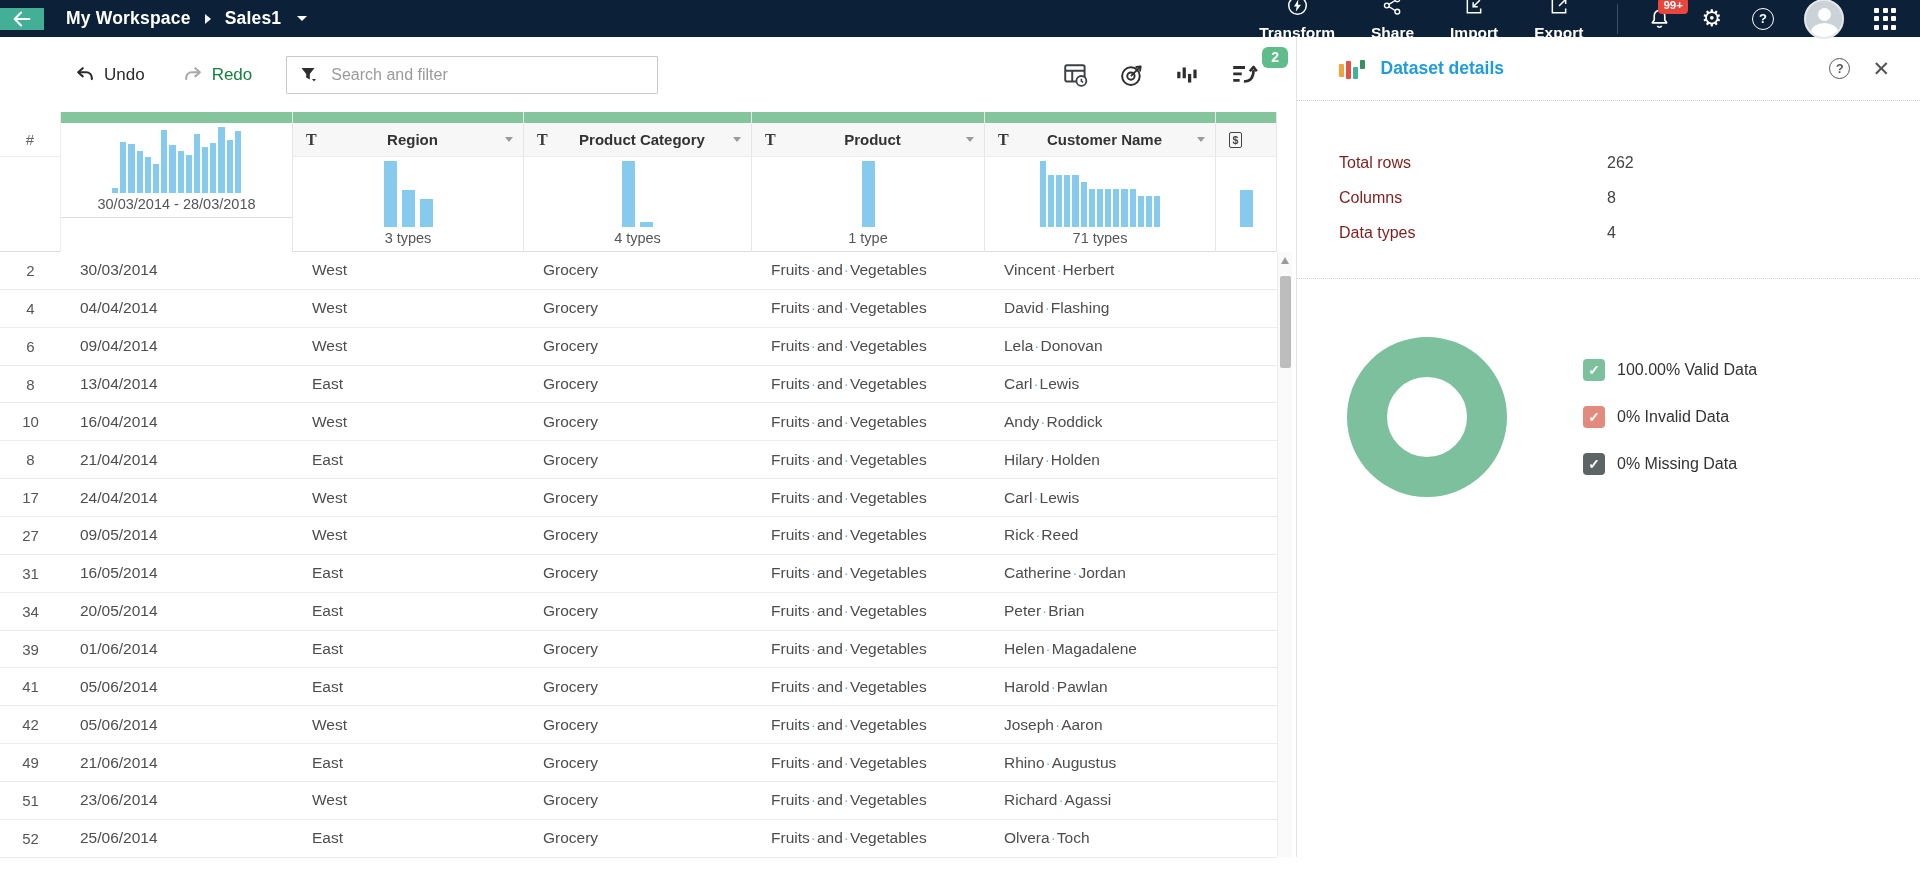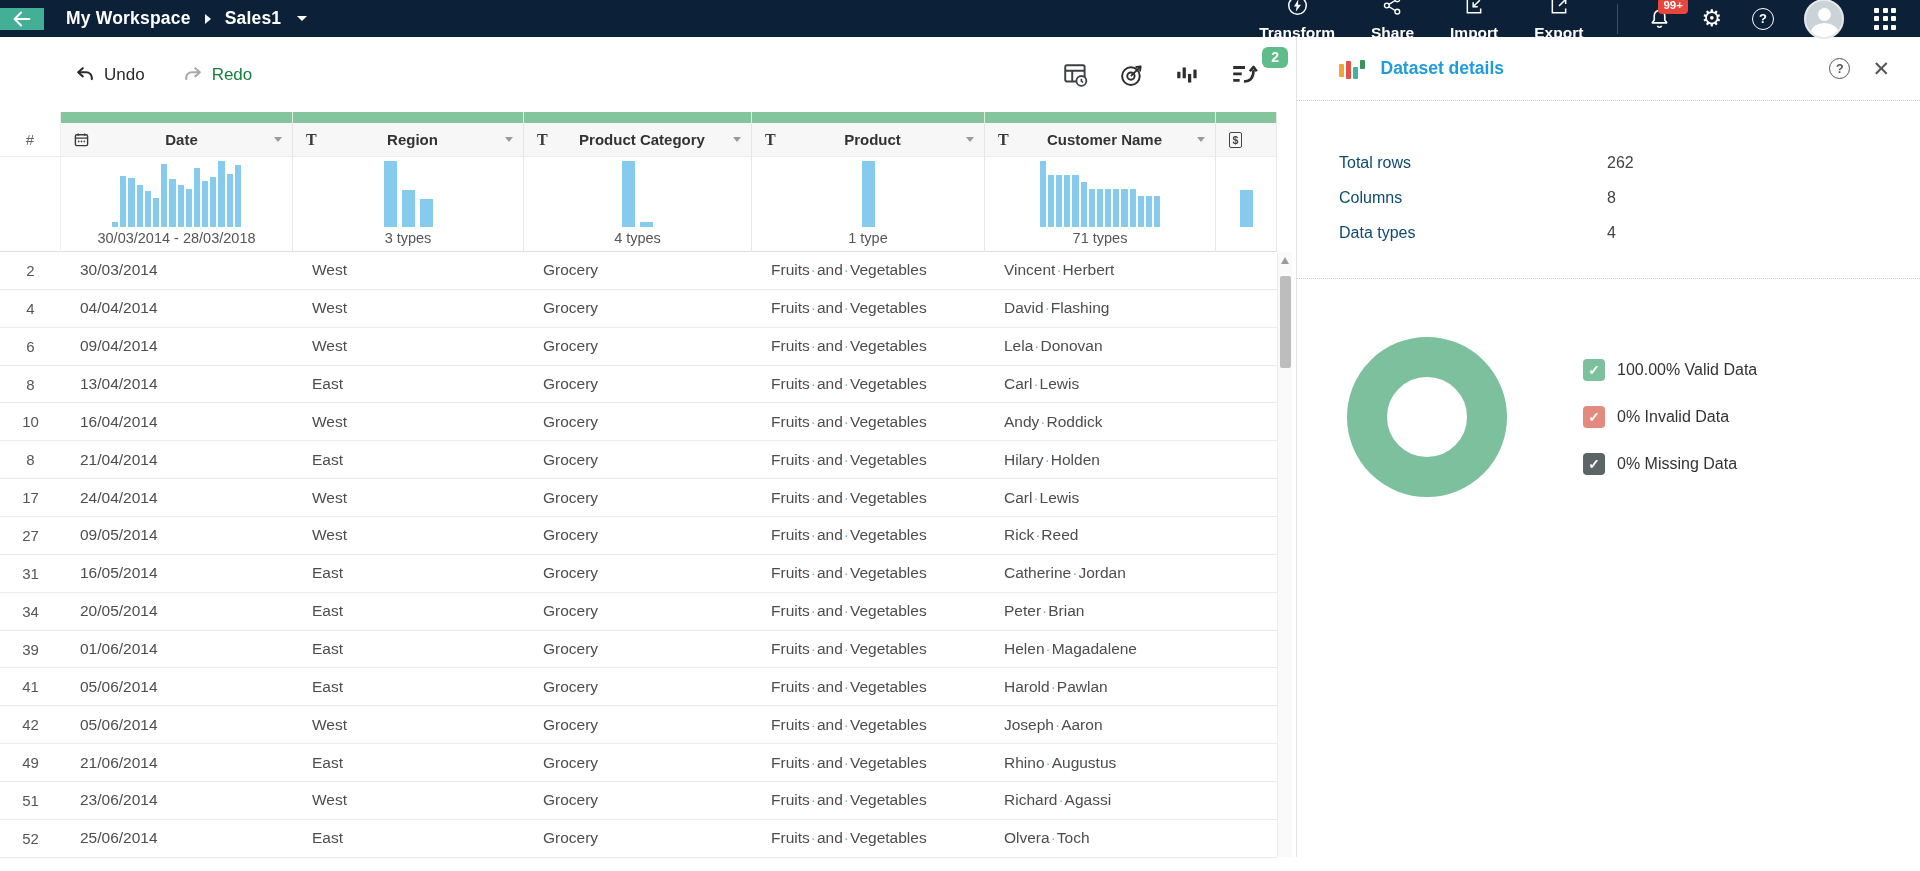--- a/index.html
+++ b/index.html
@@ -199,6 +199,13 @@
         </svg>
         <span>Redo</span>
       </div>
+      <div class="search-wrap">
+        <svg class="search-funnel" width="20" height="20" viewBox="0 0 20 20">
+          <path d="M2.5 3 H15.5 L10.8 9 V14.5 L7.2 12.5 V9 Z" fill="#2e2e2e"></path>
+          <path d="M13 14 L17 14 L15 16.5 Z" fill="#2e2e2e"></path>
+        </svg>
+        <input type="text" value="" placeholder="Search and filter" style="">
+      </div>
       <div class="tb-icons">
         <div class="tb-icon">
           <svg width="28" height="28" viewBox="0 0 26 26">

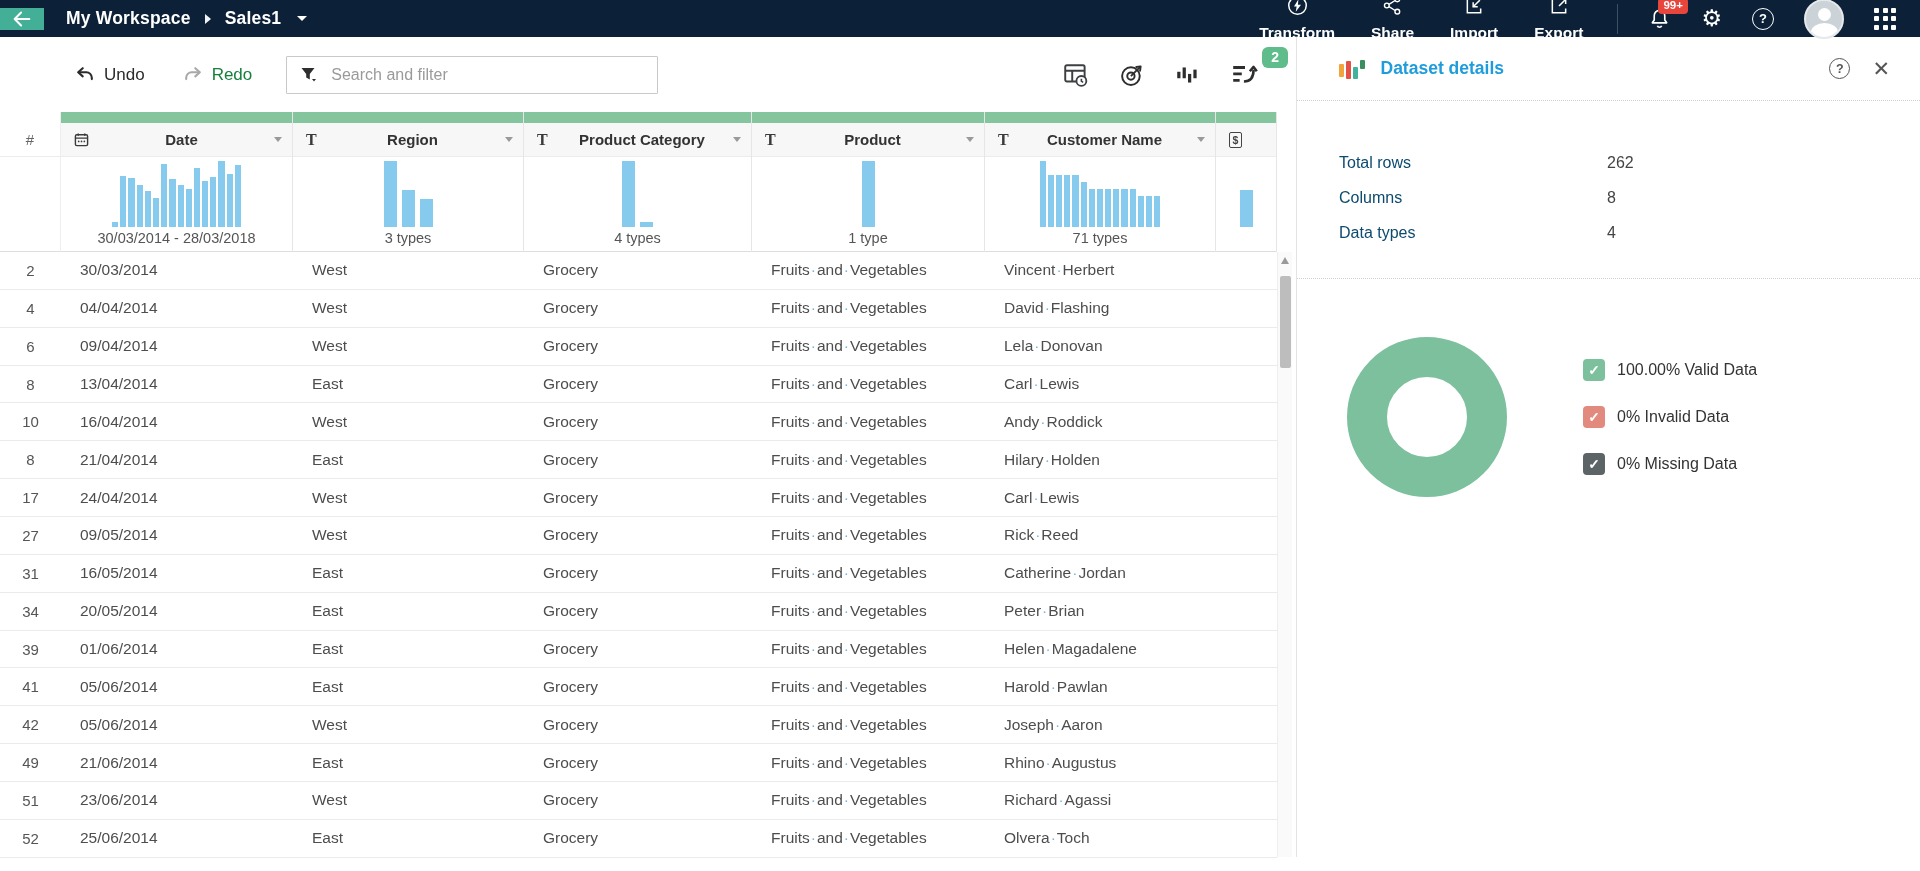--- a/index.html
+++ b/index.html
@@ -254,19 +254,6 @@
           </div>
           <div class="th">
             <div class="strip"></div>
-            <div class="th-label">
-              <span>
-                <svg width="15" height="15" viewBox="0 0 16 16">
-                  <rect x="1.5" y="3" width="13" height="11.5" rx="1.5" fill="none" stroke="#3a3a3a" stroke-width="1.5"></rect>
-                  <path d="M4.5 1.5 V4 M11.5 1.5 V4 M1.5 6.5 H14.5" stroke="#3a3a3a" stroke-width="1.5"></path>
-                  <circle cx="5" cy="10" r=".9" fill="#3a3a3a"></circle>
-                  <circle cx="8" cy="10" r=".9" fill="#3a3a3a"></circle>
-                  <circle cx="11" cy="10" r=".9" fill="#3a3a3a"></circle>
-                </svg>
-              </span>
-              <span class="th-name">Date</span>
-              <span class="caret"></span>
-            </div>
             <div class="hist" style="gap: 2px;">
               <div class="bar" style="width: 6.2px; height: 5.28px;"></div>
               <div class="bar" style="width: 6.2px; height: 51.48px;"></div>

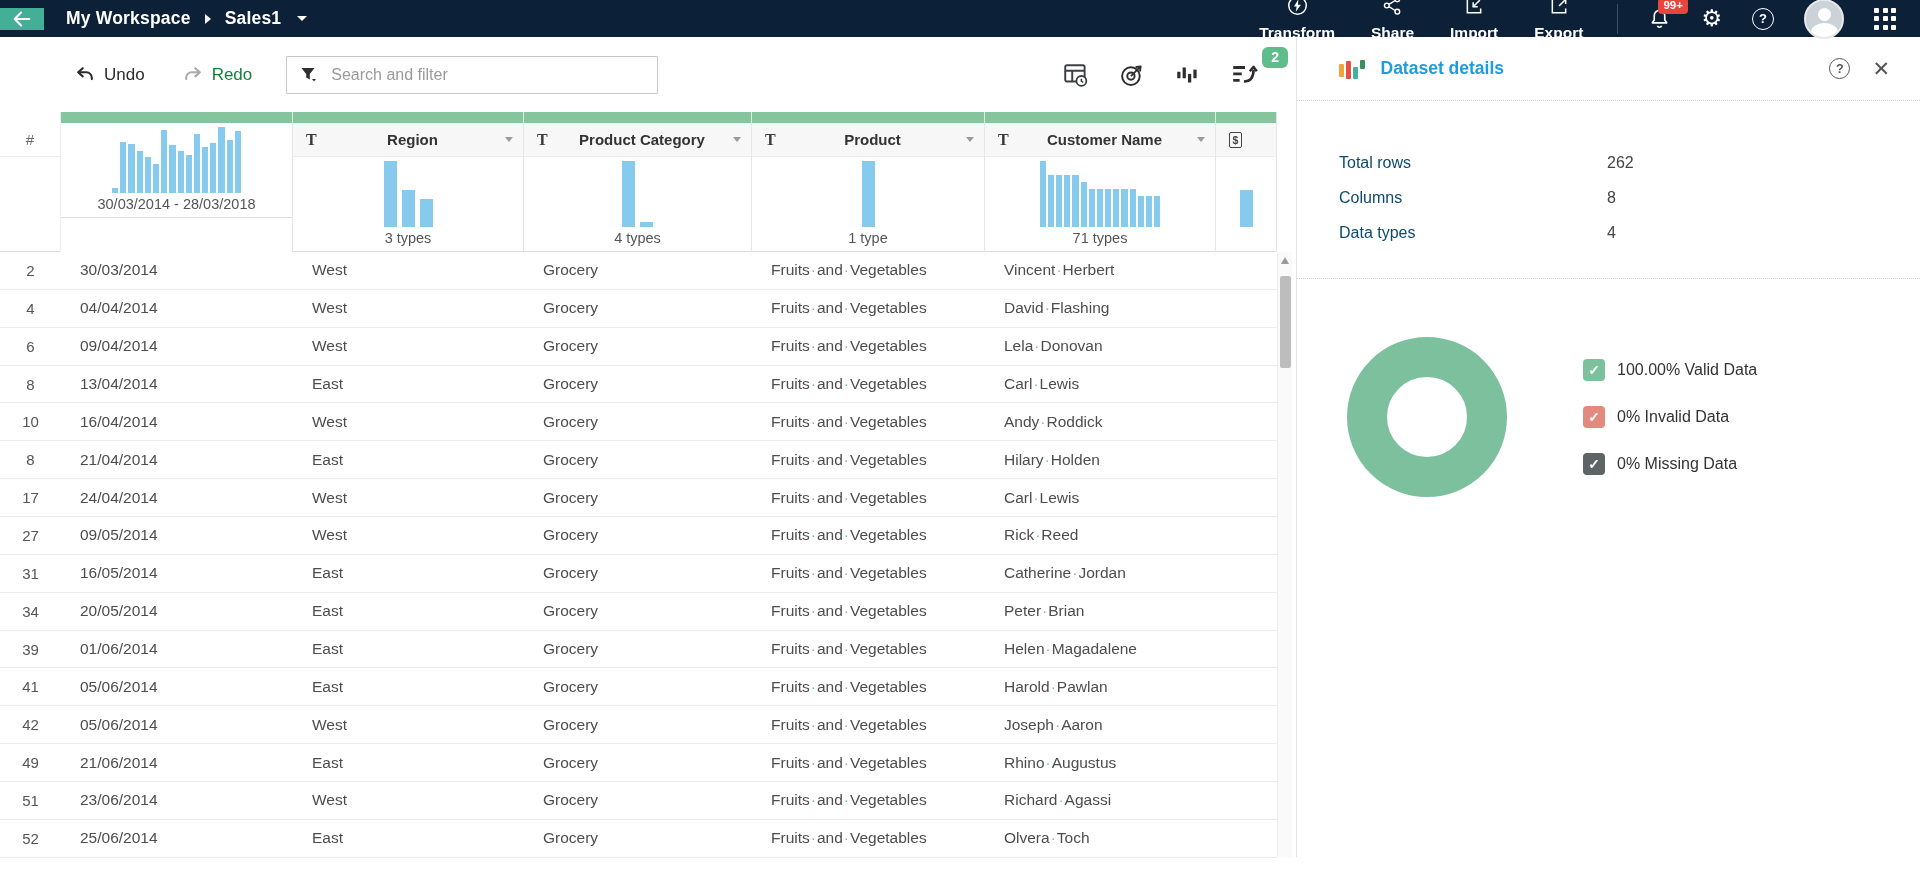--- a/index.html
+++ b/index.html
@@ -86,7 +86,7 @@
   .sec-heading { font-size:16.5px; font-weight:700; color:#2b2b2b; }
   .ov-rows { margin-top:14px; }
   .ov-row { display:flex; height:35px; align-items:center; font-size:16px; }
-  .ov-label { width:268px; color:#0c4a6e; }
+  .ov-label { width:268px; color:#7f1d1d; }
   .ov-value { color:#444; }
 
   .quality-body { display:flex; align-items:center; margin-top:28px; }

